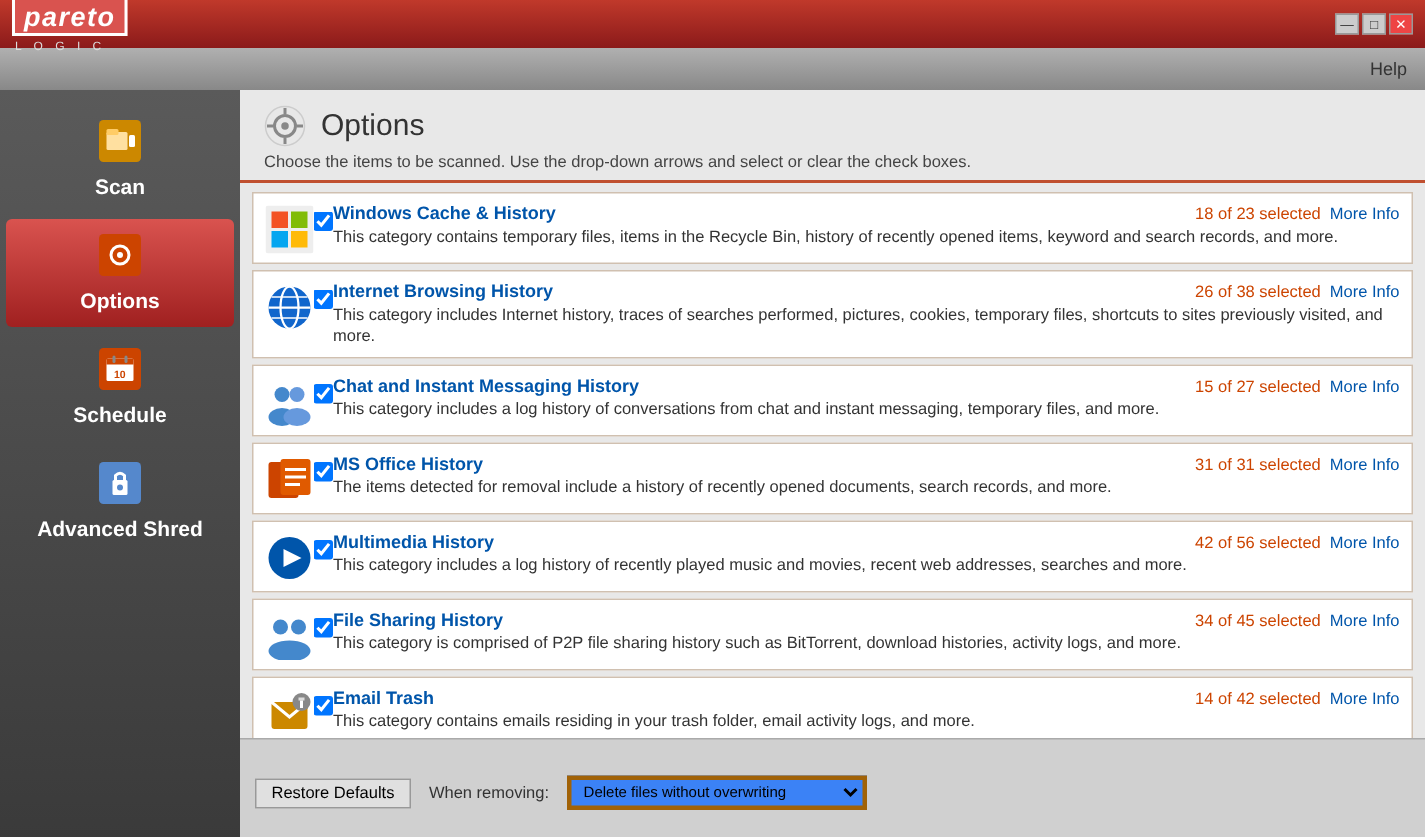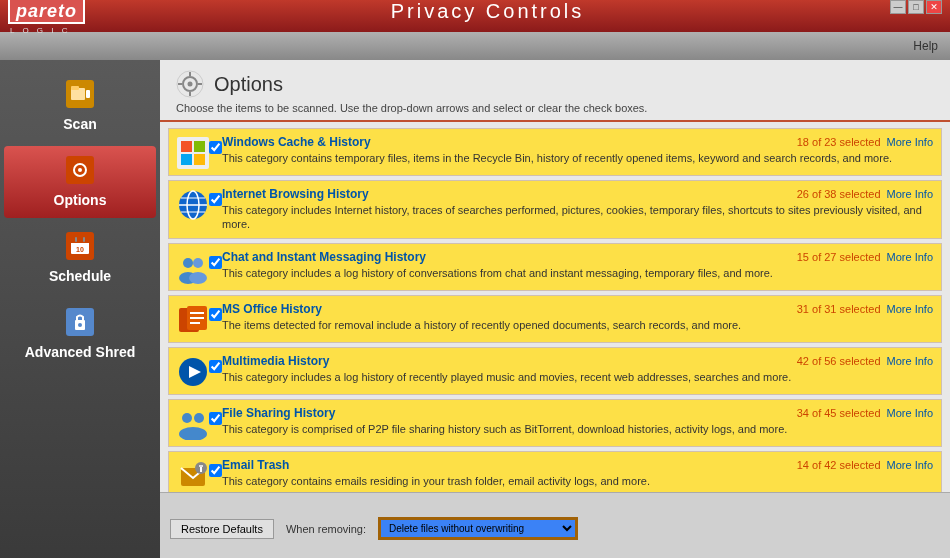--- a/index.html
+++ b/index.html
@@ -10,6 +10,7 @@
       background: linear-gradient(180deg, #c0392b 0%, #8b1a1a 100%);
       height: 32px;
       display: flex;
+      align-items: center;
       justify-content: space-between;
       padding: 0 8px;
     }

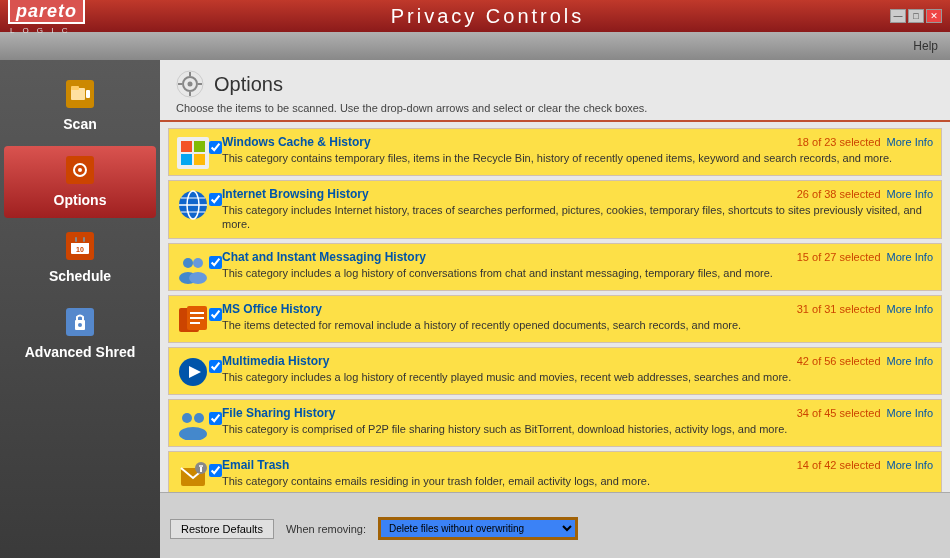--- a/index.html
+++ b/index.html
@@ -253,7 +253,6 @@
       <div class="logo-sub">L O G I C</div>
     </div>
   </div>
-  <div class="title-text">Privacy  Controls</div>
   <div class="window-controls">
     <div class="win-btn minimize">—</div>
     <div class="win-btn maximize">□</div>

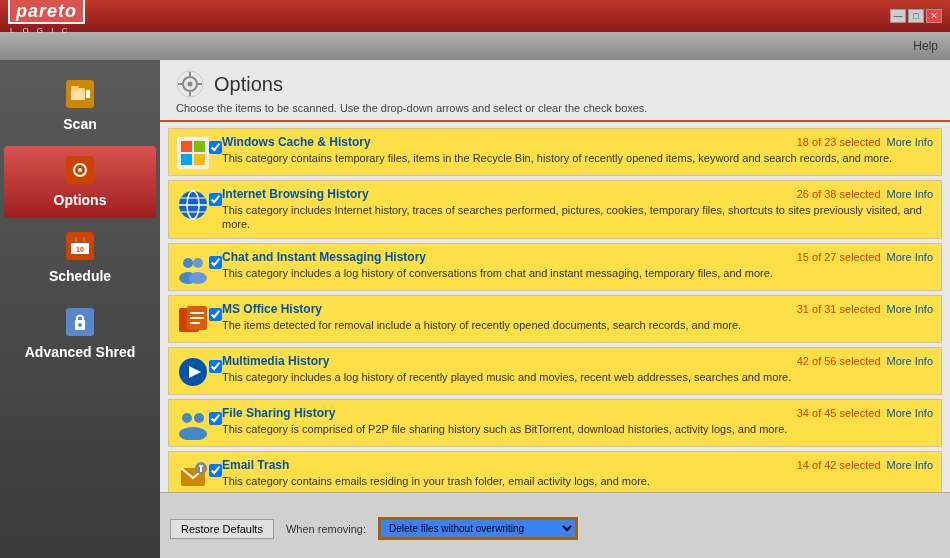--- a/index.html
+++ b/index.html
@@ -155,7 +155,7 @@
       background: #e8e8e8;
     }
     .option-item {
-      background: #fde047;
+      background: #ffffff;
       border: 1px solid #d0c0b0;
       margin-bottom: 4px;
       display: flex;

